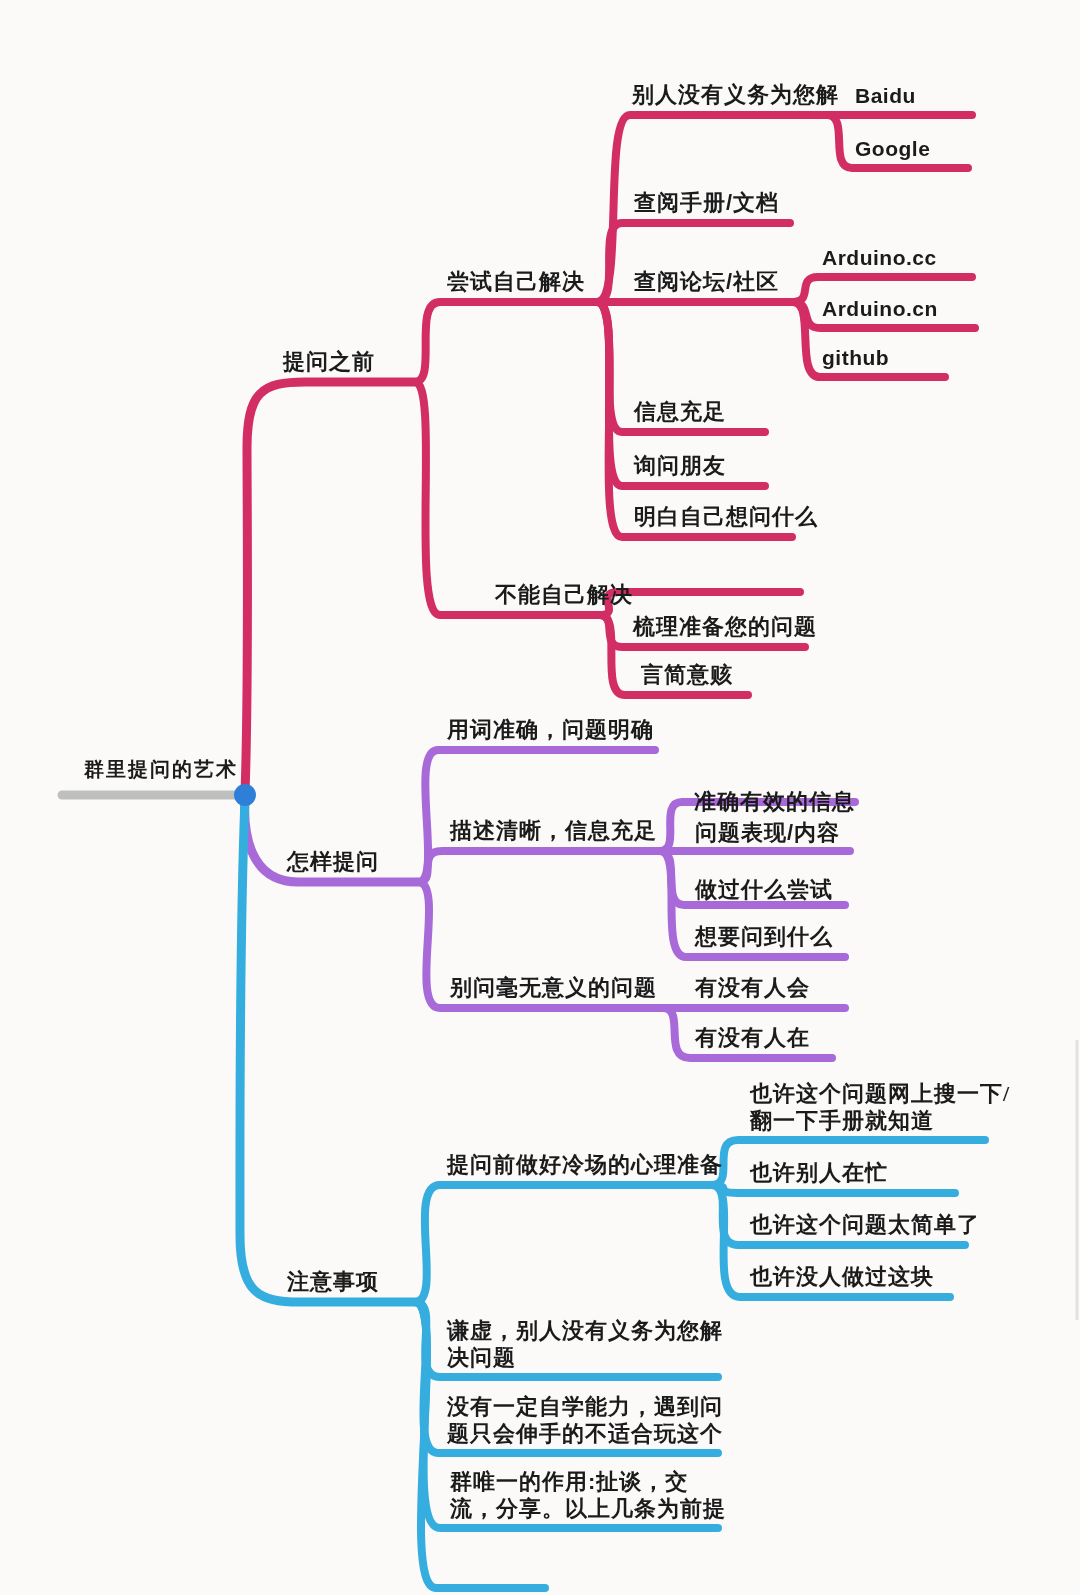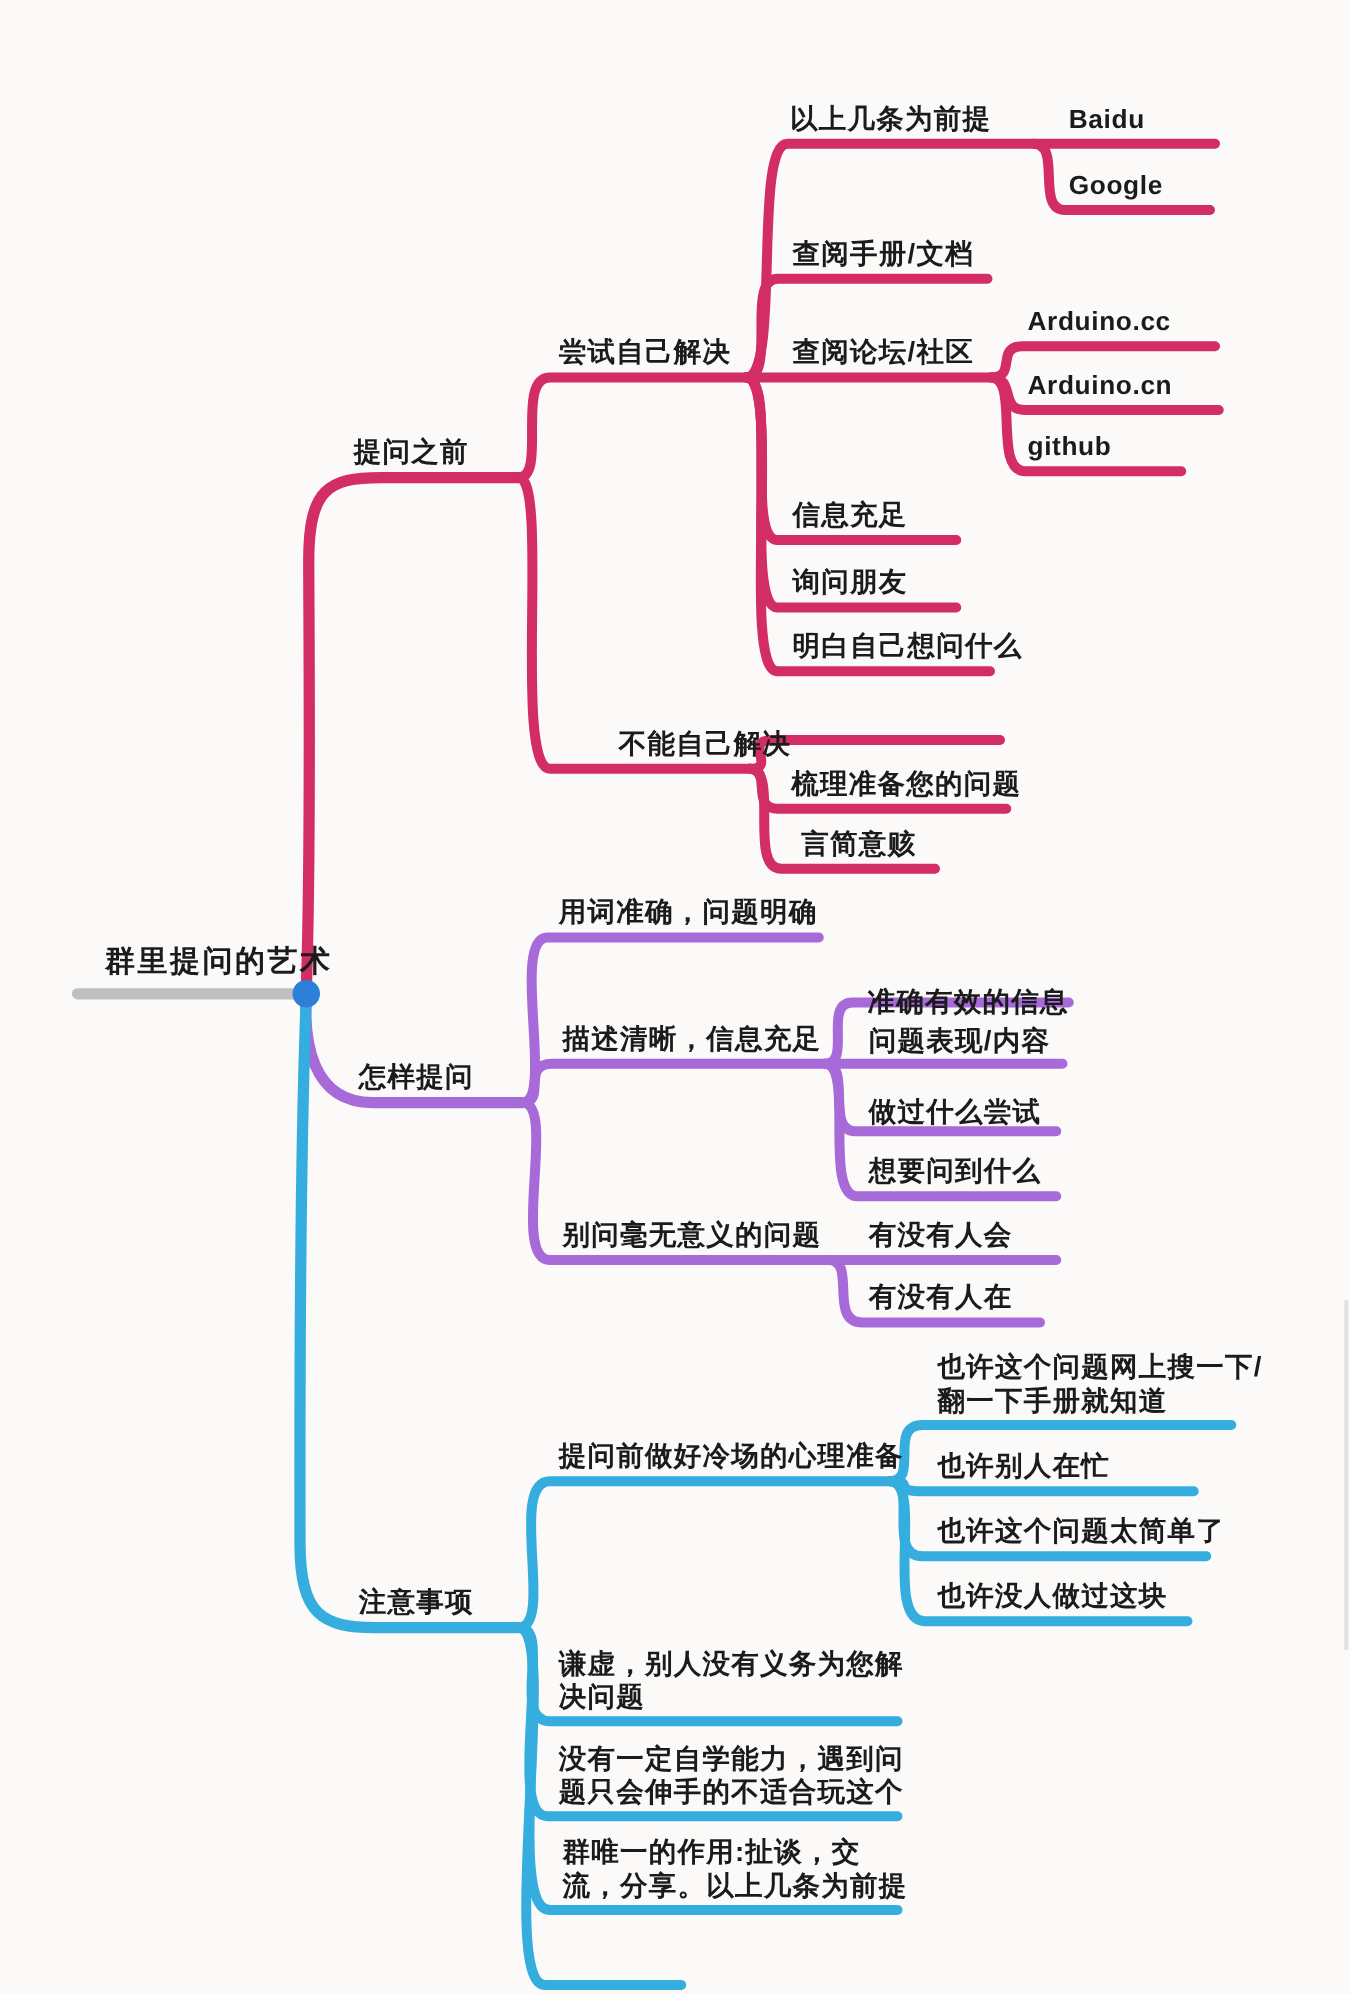--- a/index.html
+++ b/index.html
@@ -89,7 +89,7 @@
 
   <div class="node" style="left:283px;top:348px;">提问之前</div>
   <div class="node" style="left:447px;top:268px;">尝试自己解决</div>
-  <div class="node" style="left:632px;top:81px;">以上几条为前提</div>
+  <div class="node" style="left:632px;top:81px;">别人没有义务为您解</div>
   <div class="node en" style="left:855px;top:82px;">Baidu</div>
   <div class="node en" style="left:855px;top:135px;">Google</div>
   <div class="node" style="left:634px;top:189px;">查阅手册/文档</div>

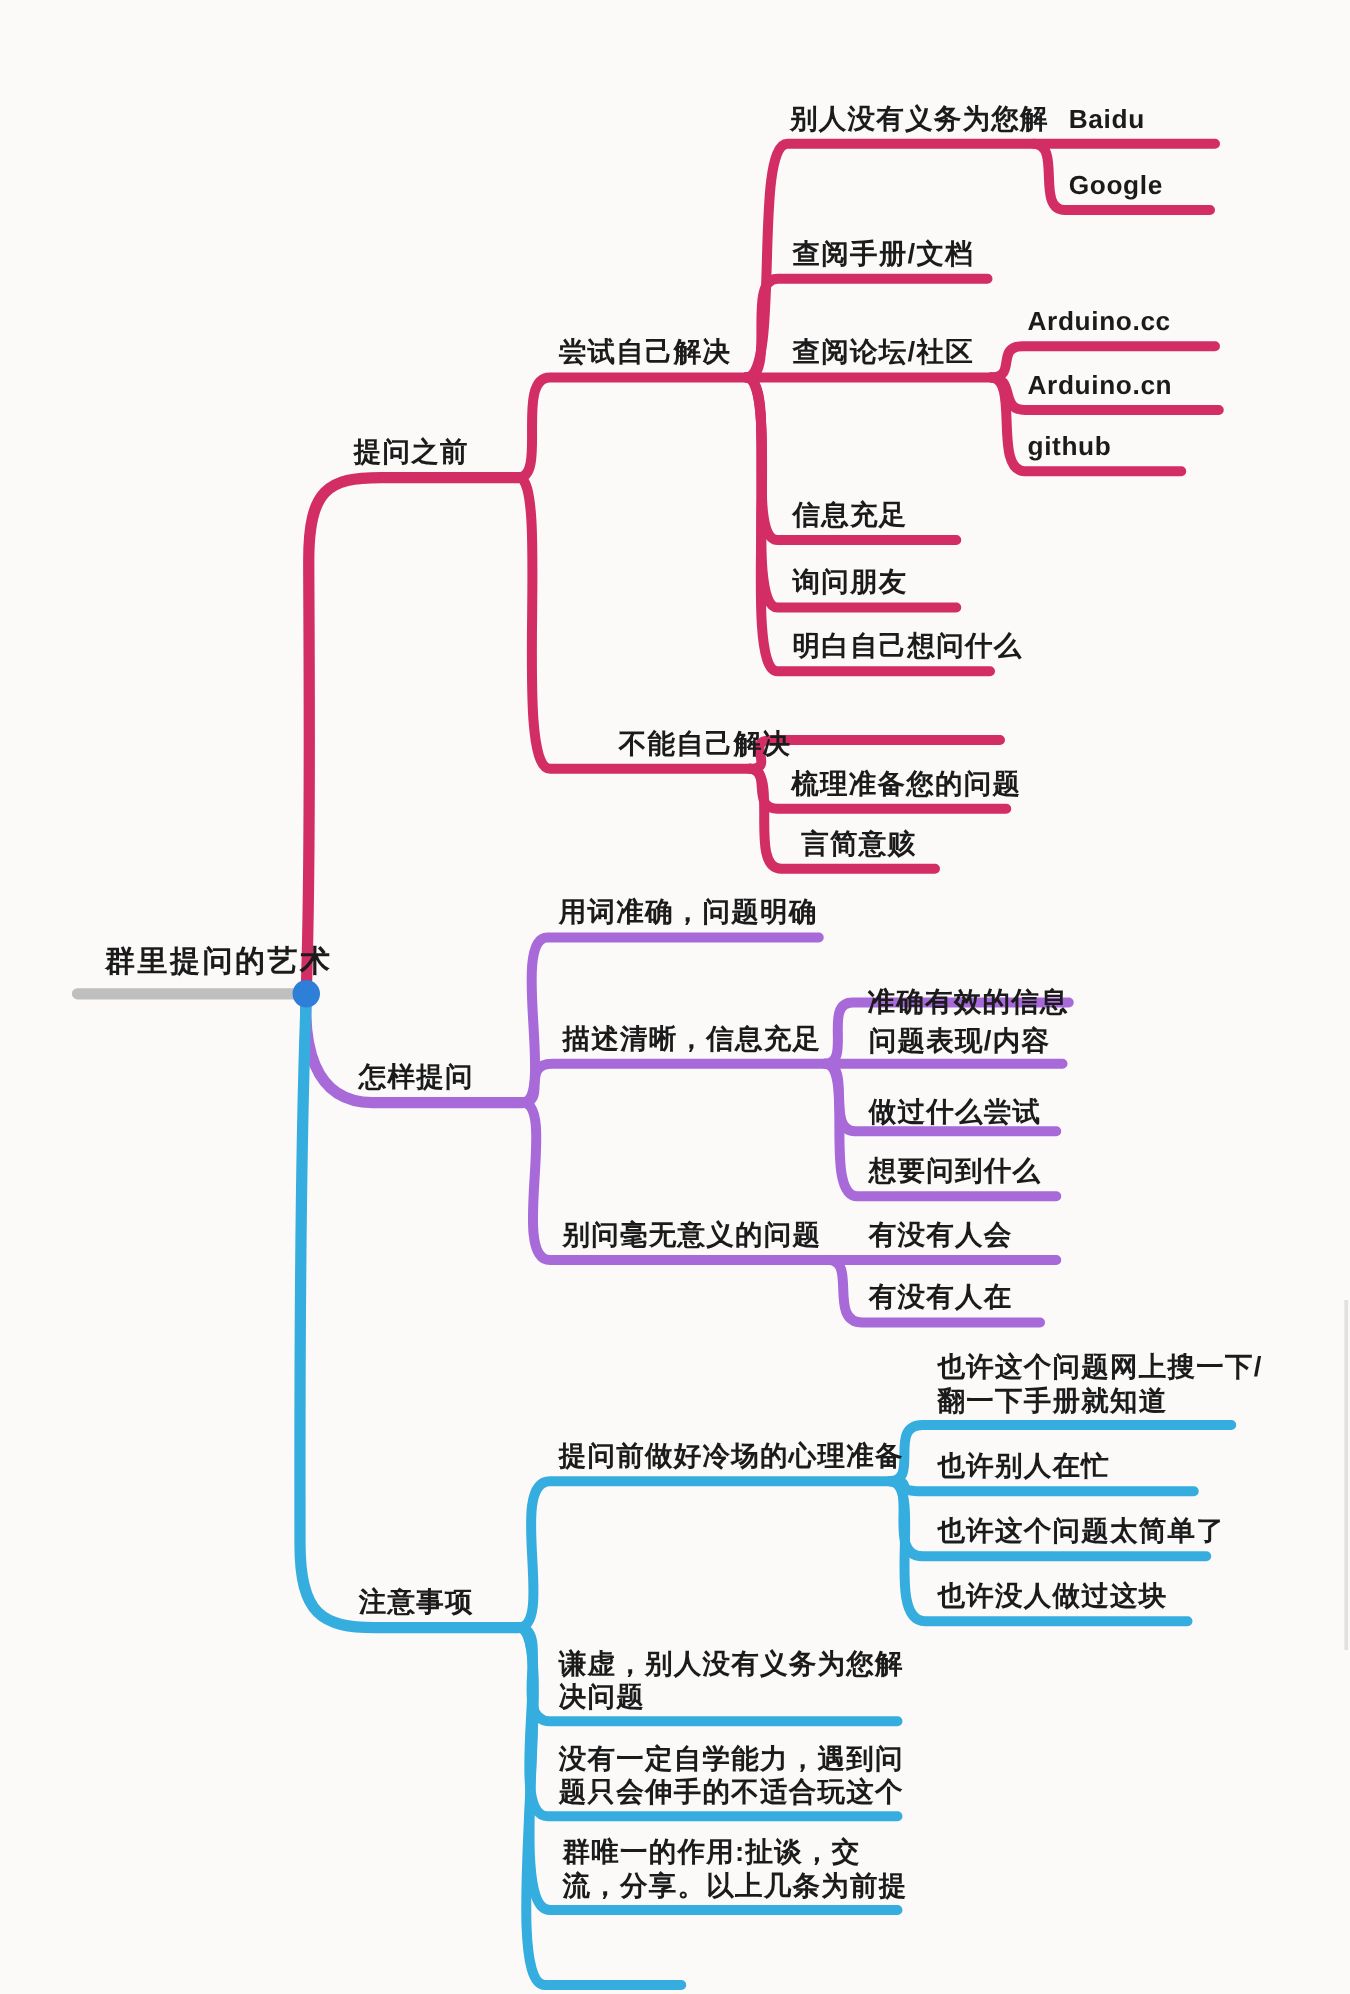--- a/index.html
+++ b/index.html
@@ -27,7 +27,7 @@
     width:320px;
   }
   .node.en{font-size:21px;letter-spacing:0.5px;}
-  .node.root-label{font-size:24px;letter-spacing:2px;}
+  .node.root-label{font-size:20px;letter-spacing:2px;}
 </style>
 </head>
 <body>

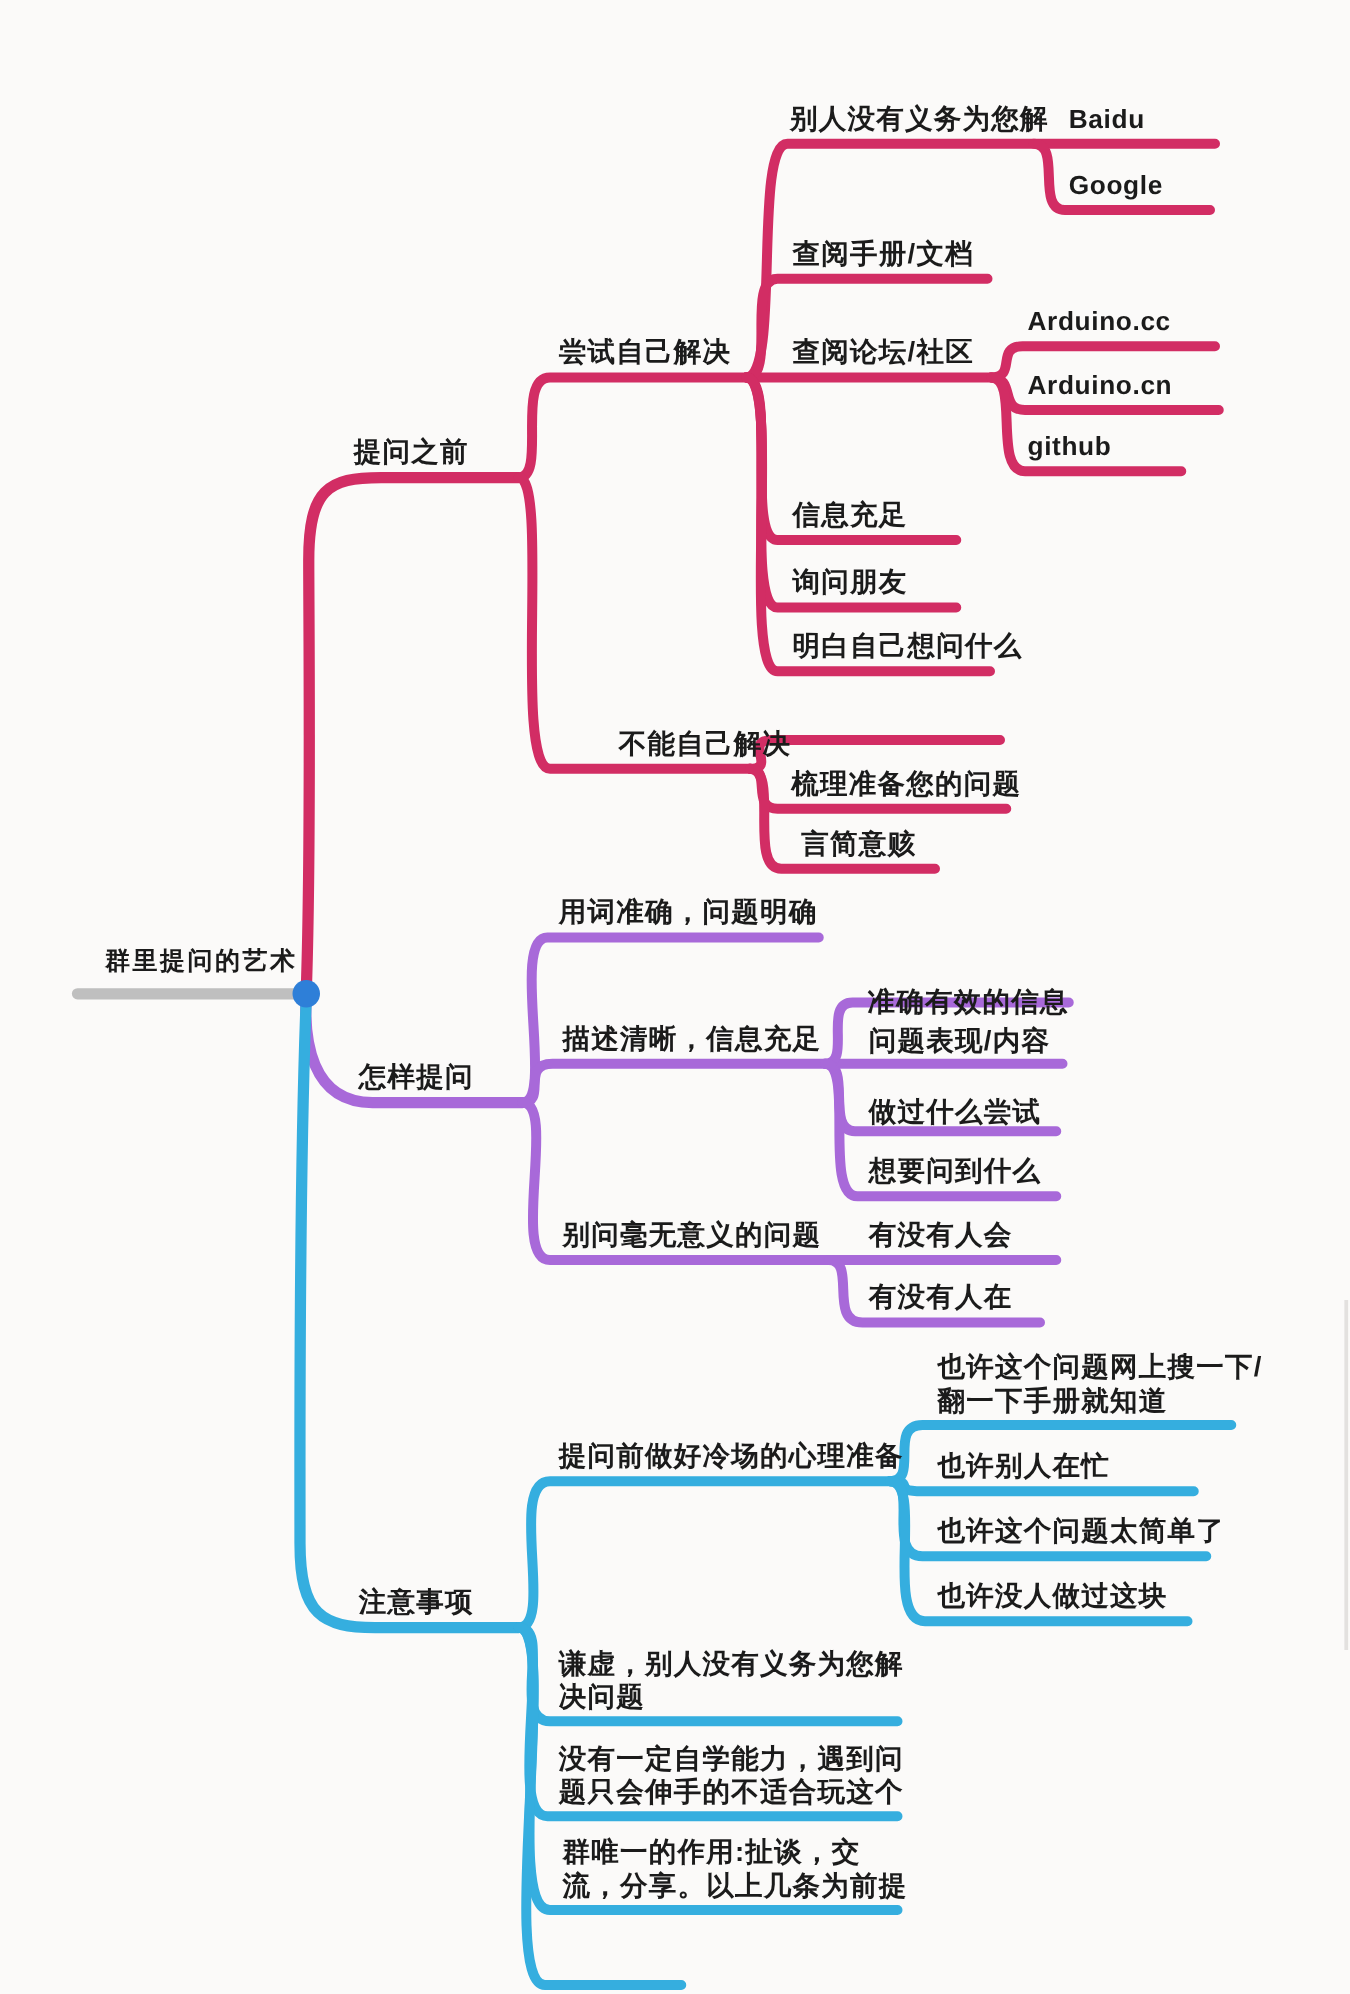--- a/index.html
+++ b/index.html
@@ -117,7 +117,7 @@
 
   <div class="node" style="left:287px;top:1268px;">注意事项</div>
   <div class="node" style="left:447px;top:1151px;">提问前做好冷场的心理准备</div>
-  <div class="node" style="left:750px;top:1080px;">也许这个问题网上搜一下/
+  <div class="node" style="left:750px;top:1080px;font-family:Liberation Serif, serif;">也许这个问题网上搜一下/
 翻一下手册就知道</div>
   <div class="node" style="left:750px;top:1159px;">也许别人在忙</div>
   <div class="node" style="left:750px;top:1211px;">也许这个问题太简单了</div>

